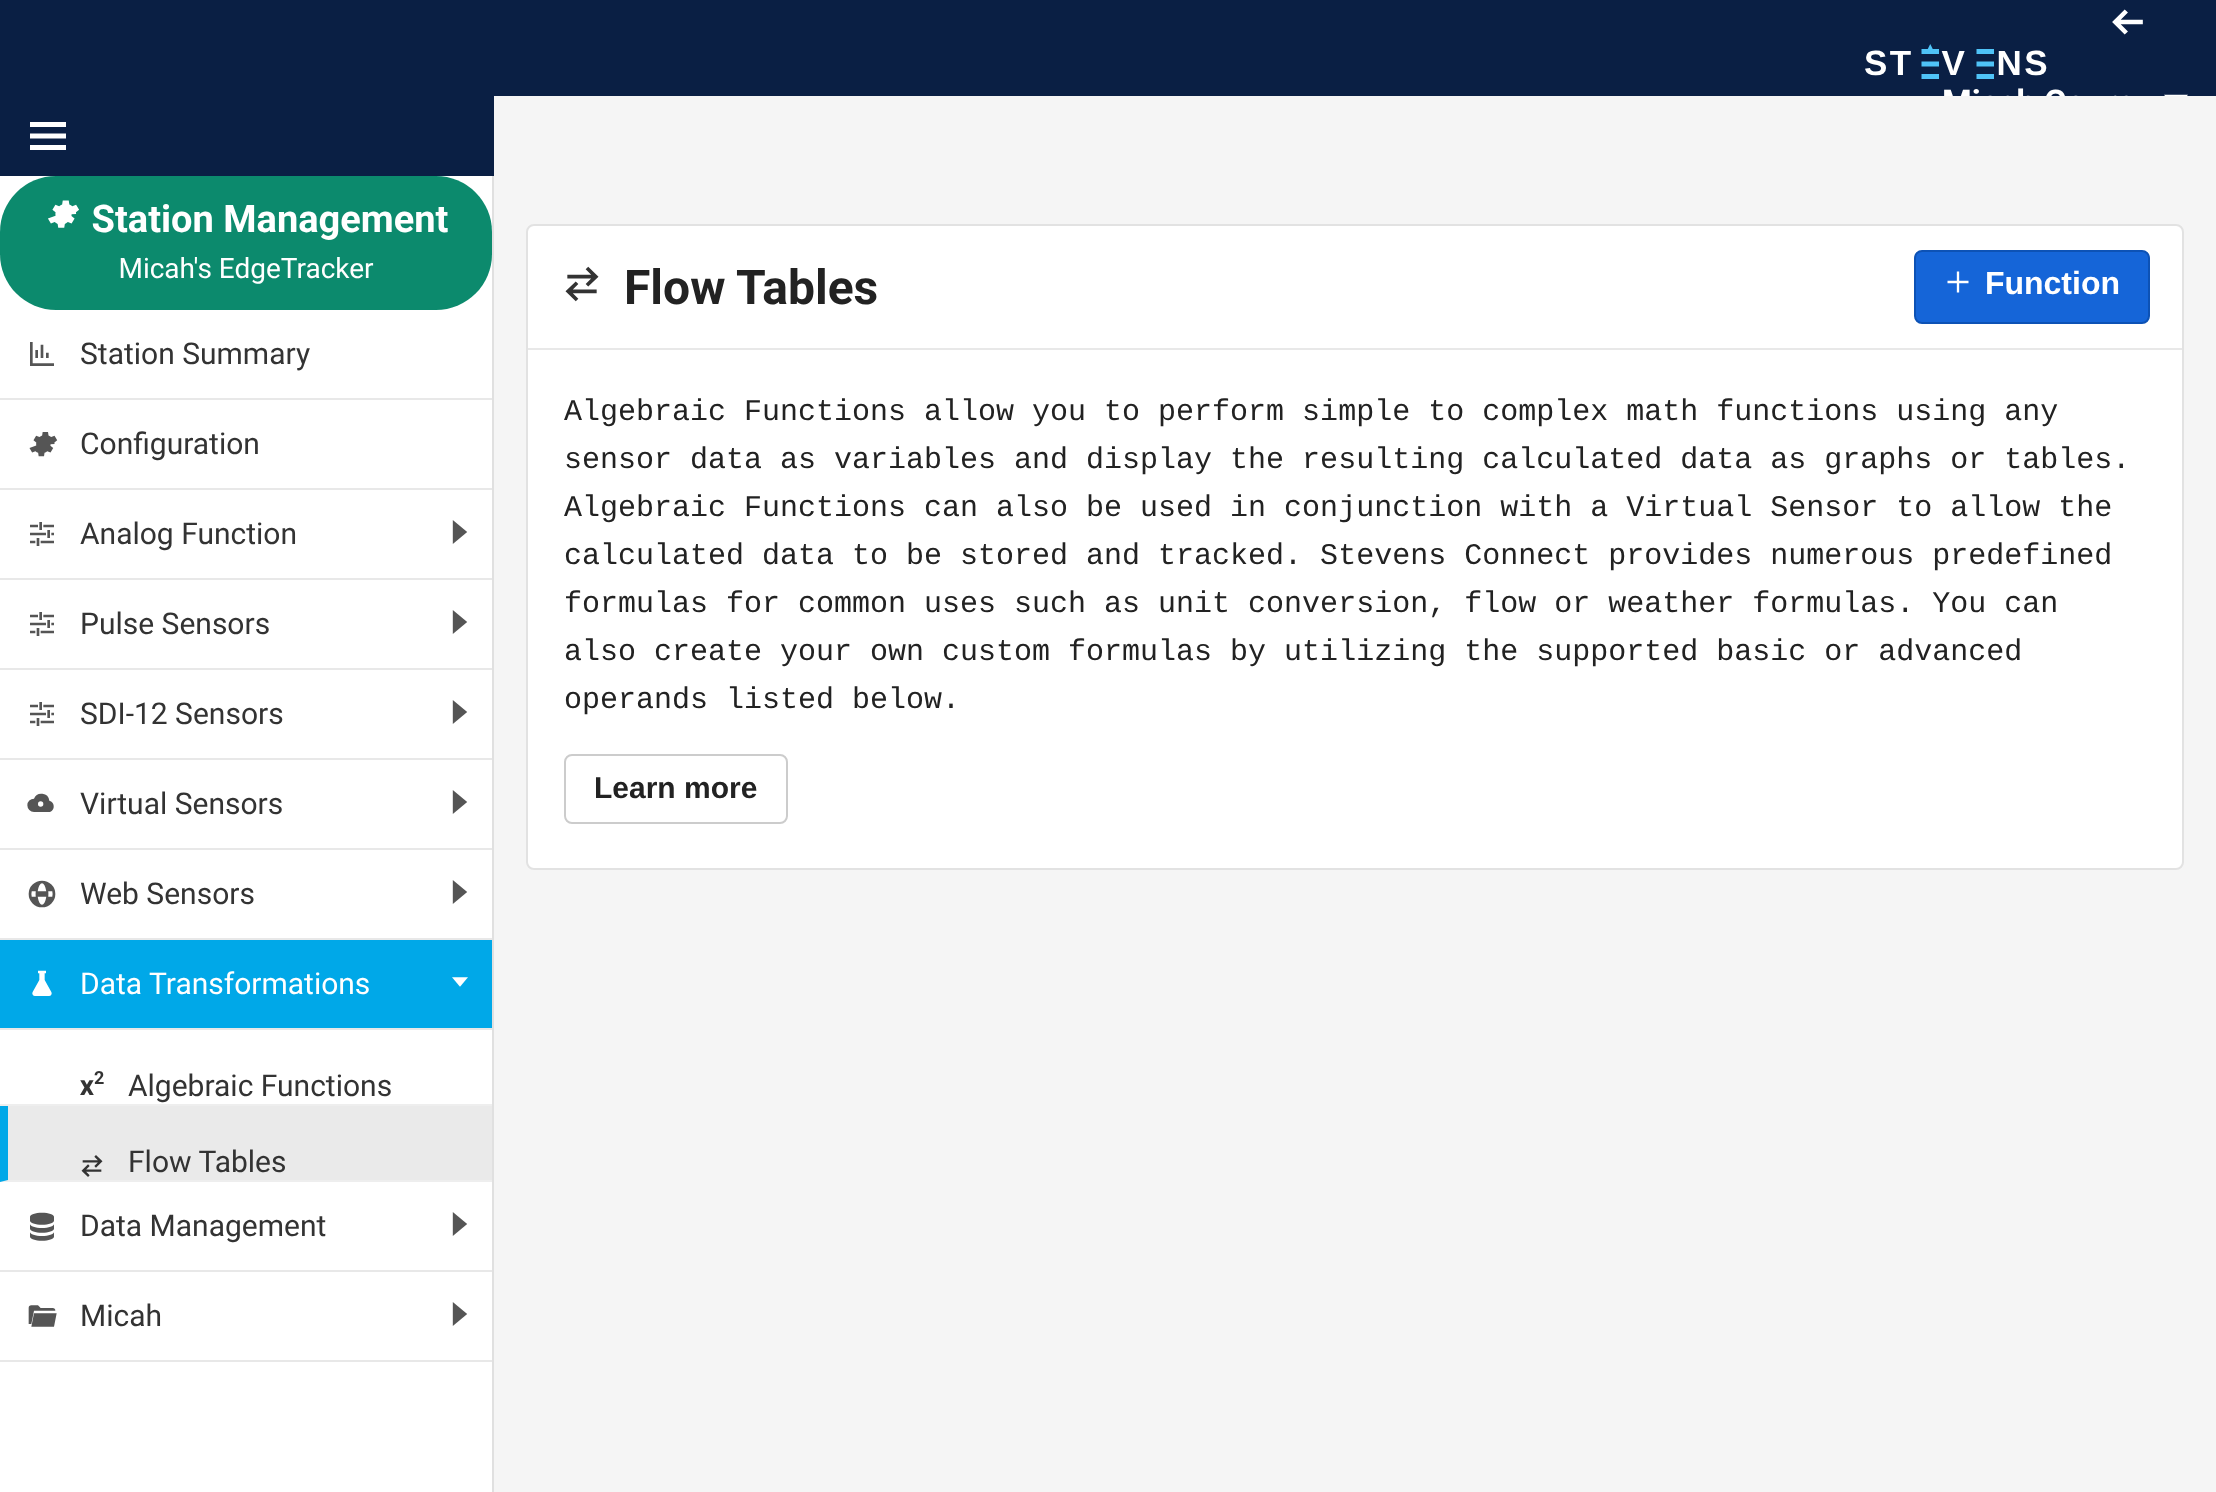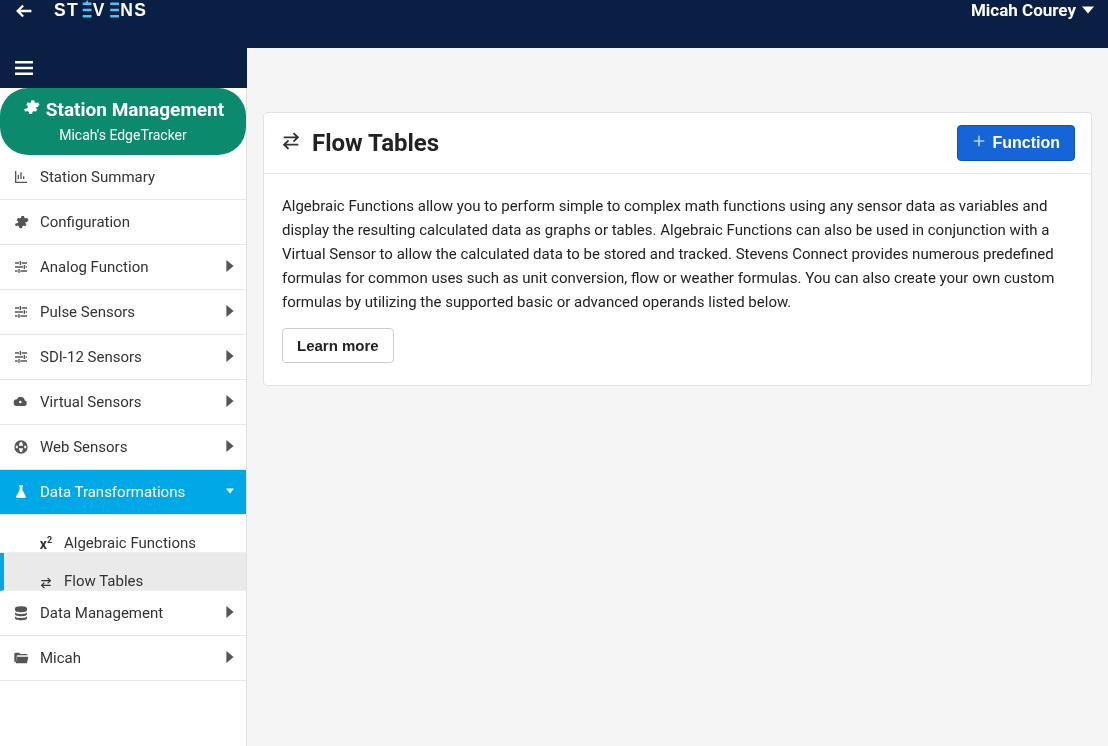--- a/index.html
+++ b/index.html
@@ -11,9 +11,10 @@
       color: #fff;
       height: 48px;
       display: flex;
-      align-items: flex-start;
+      align-items: flex-end;
       padding: 0 14px;
       width: 100%;
+      flex-direction: column;
     }
     .back-arrow { cursor: pointer; display: inline-flex; align-items: center; margin-right: 18px; }
     .back-arrow svg { width: 22px; height: 22px; stroke: #fff; stroke-width: 2.5; fill: none; }

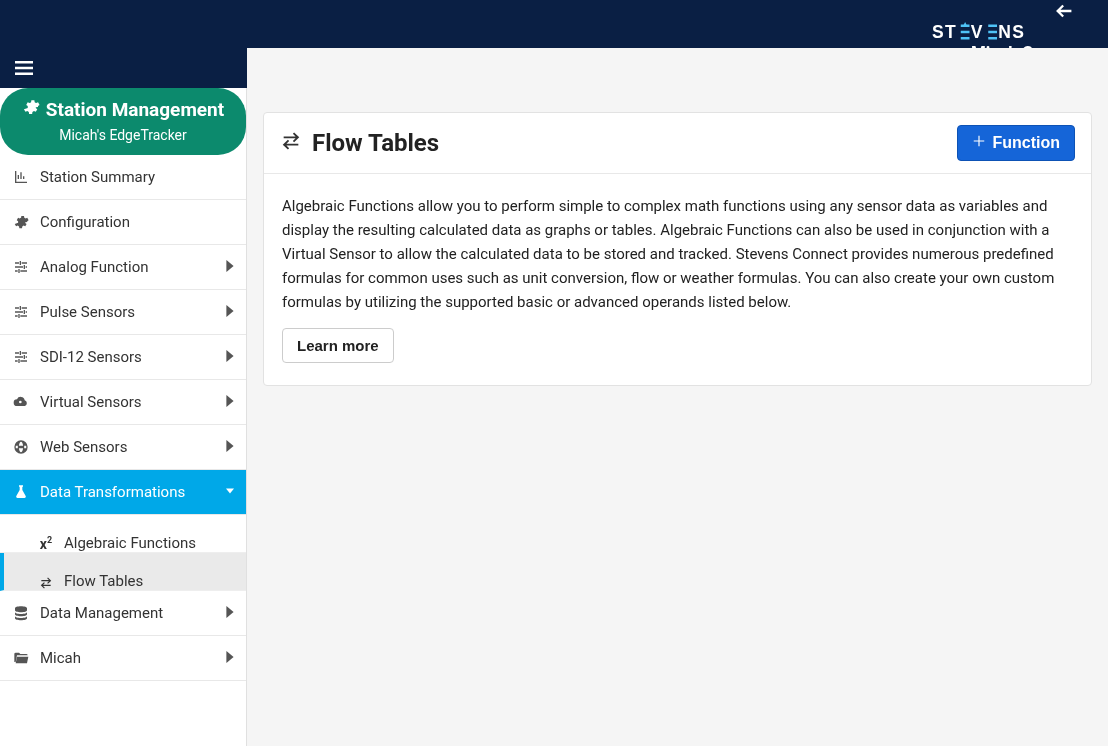--- a/index.html
+++ b/index.html
@@ -125,7 +125,7 @@
     }
     .btn-primary svg { width: 14px; height: 14px; fill: #fff; }
     .panel-body { padding: 20px 18px 22px; }
-    .panel-body p { font-size: 15px; line-height: 1.6; color: #222; margin-bottom: 14px; }
+    .panel-body p { font-size: 15px; line-height: 1.6; color: #222; margin-bottom: 14px; font-family: Liberation Mono, monospace; }
     .btn-outline {
       background: #fff;
       border: 1px solid #ccc;

